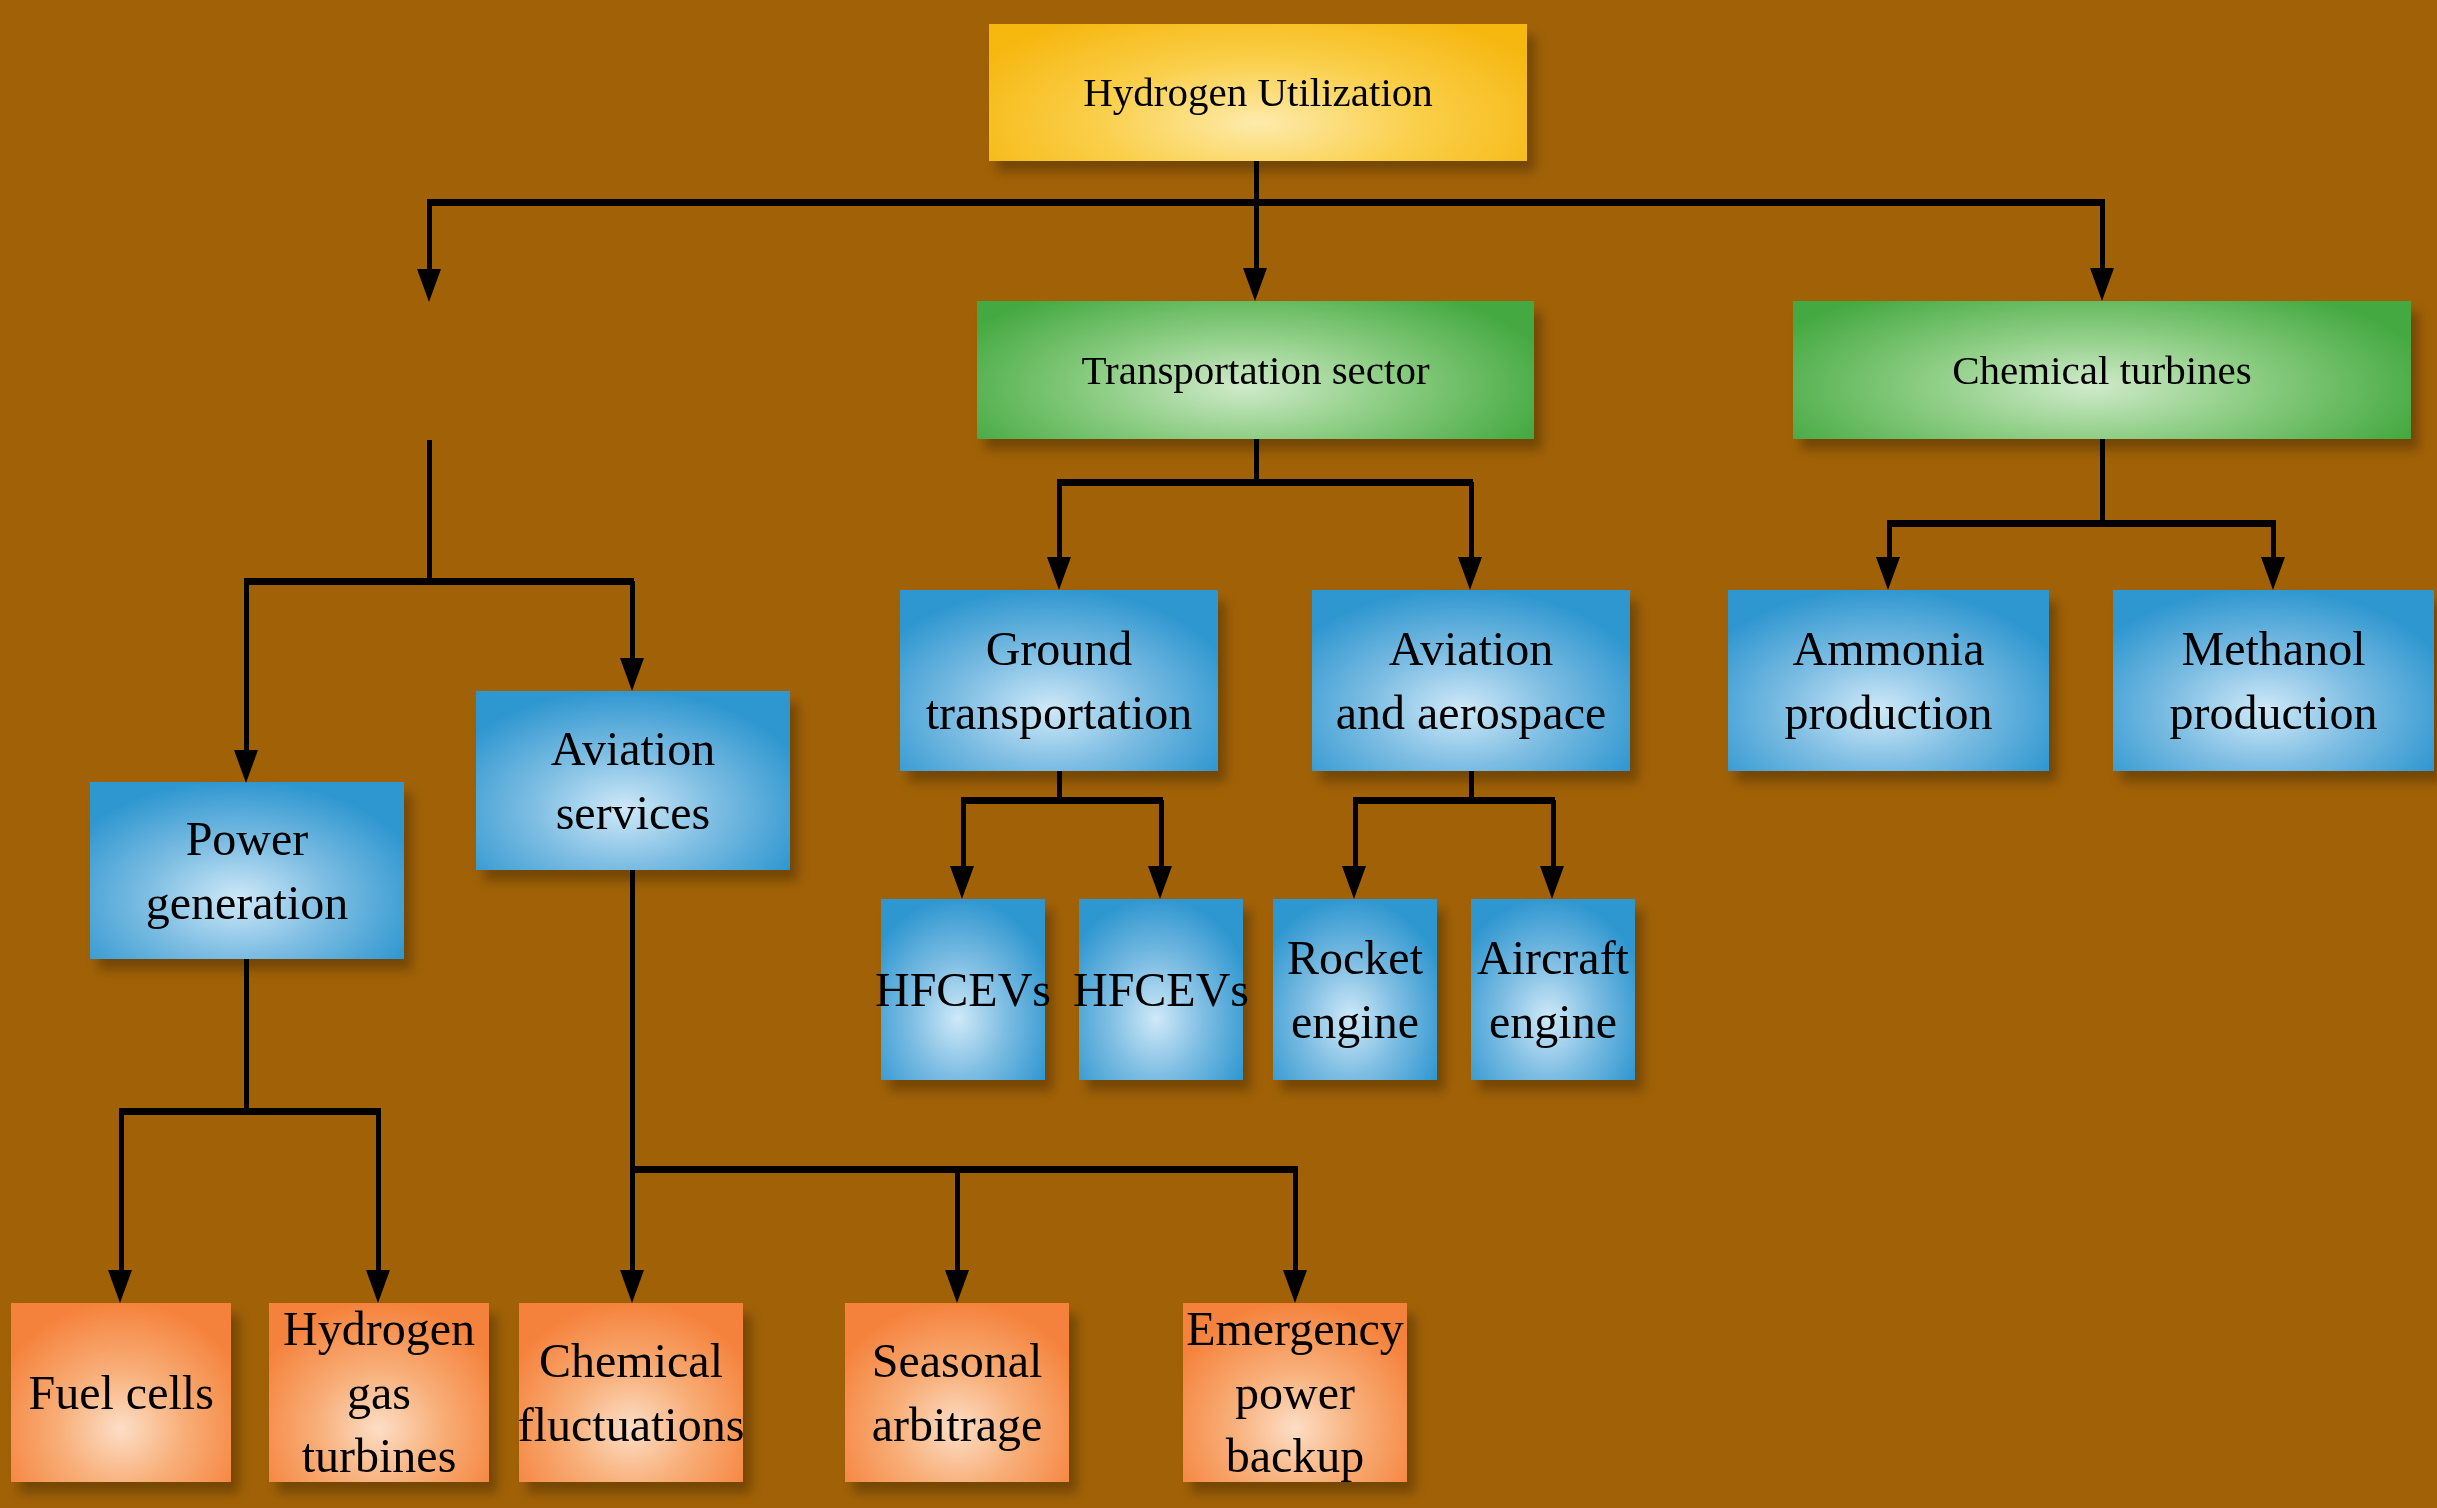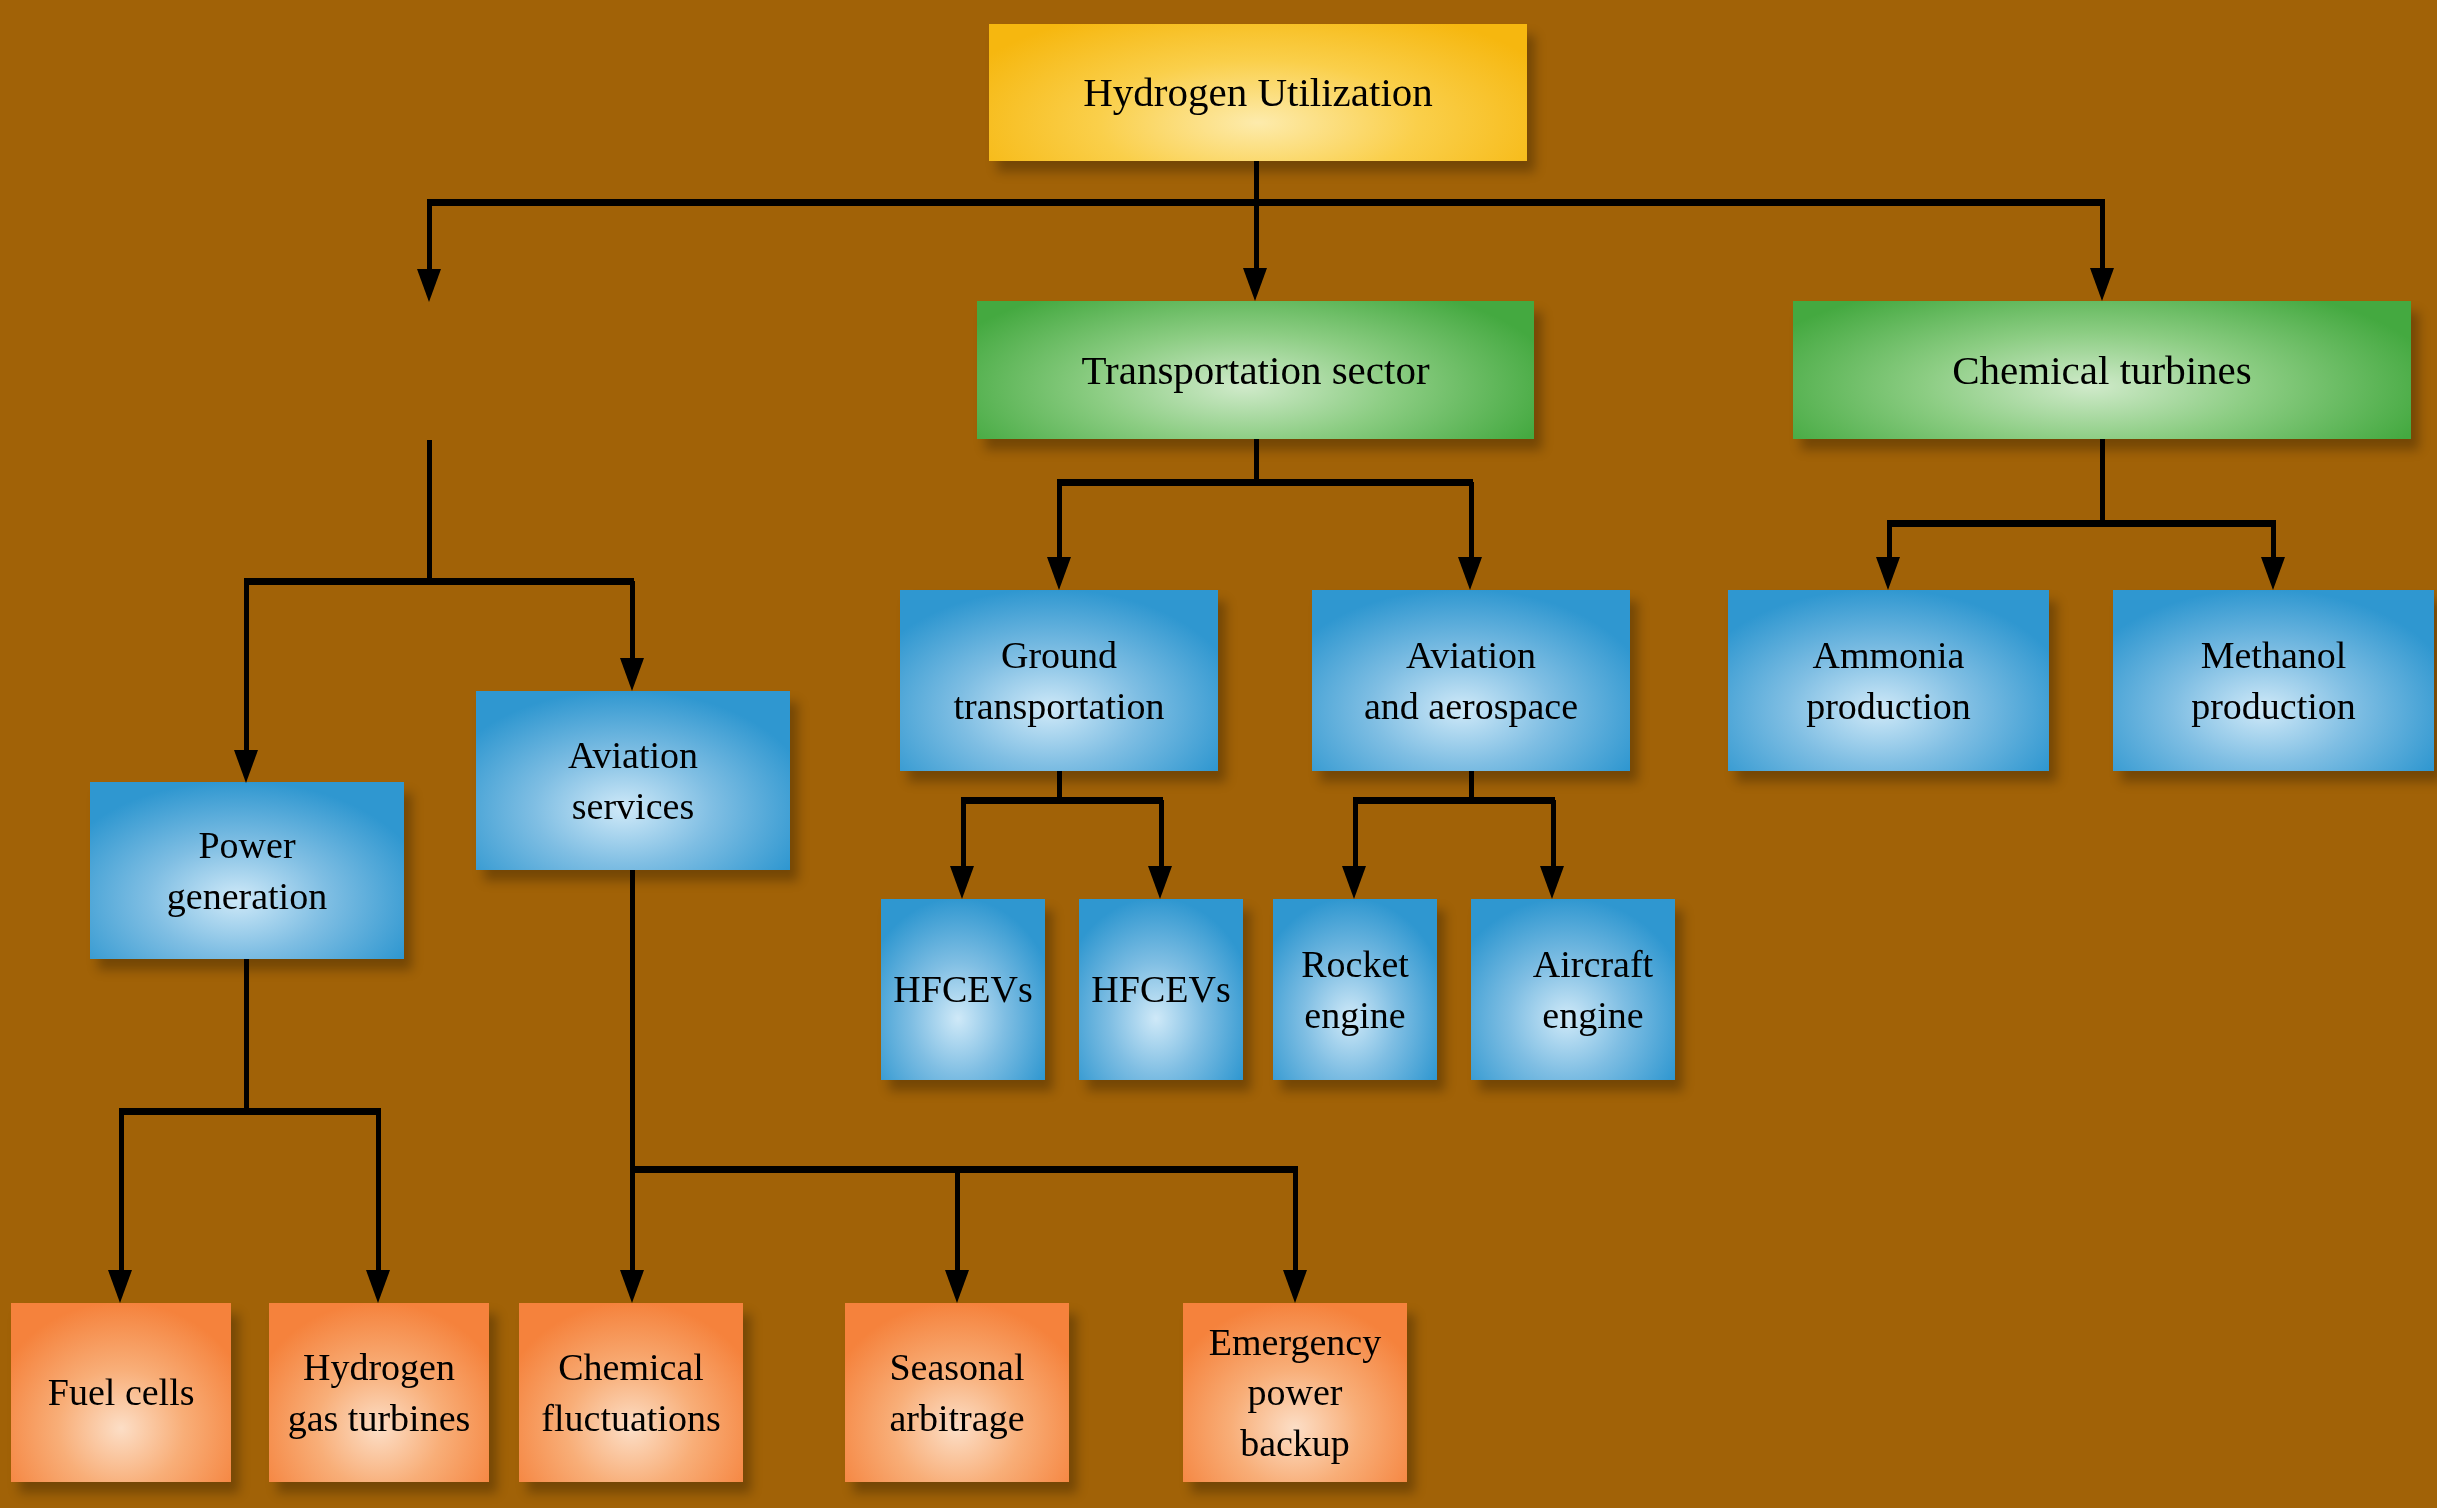--- a/index.html
+++ b/index.html
@@ -6,7 +6,7 @@
   #canvas{position:relative;width:2438px;height:1508px;background:#a16207;overflow:hidden;
           font-family:"Liberation Serif","DejaVu Serif",serif;}
   .box{position:absolute;display:flex;align-items:center;justify-content:center;
-       text-align:center;color:#000;font-size:38px;line-height:1.32;white-space:pre-line;
+       text-align:center;color:#000;font-size:48px;line-height:1.32;white-space:pre-line;
        box-shadow:7.5px 10.5px 10.5px rgba(0,0,0,0.28);}
   .box.lvl1{font-size:41px;}
   .box.lvl2{font-size:41px;}

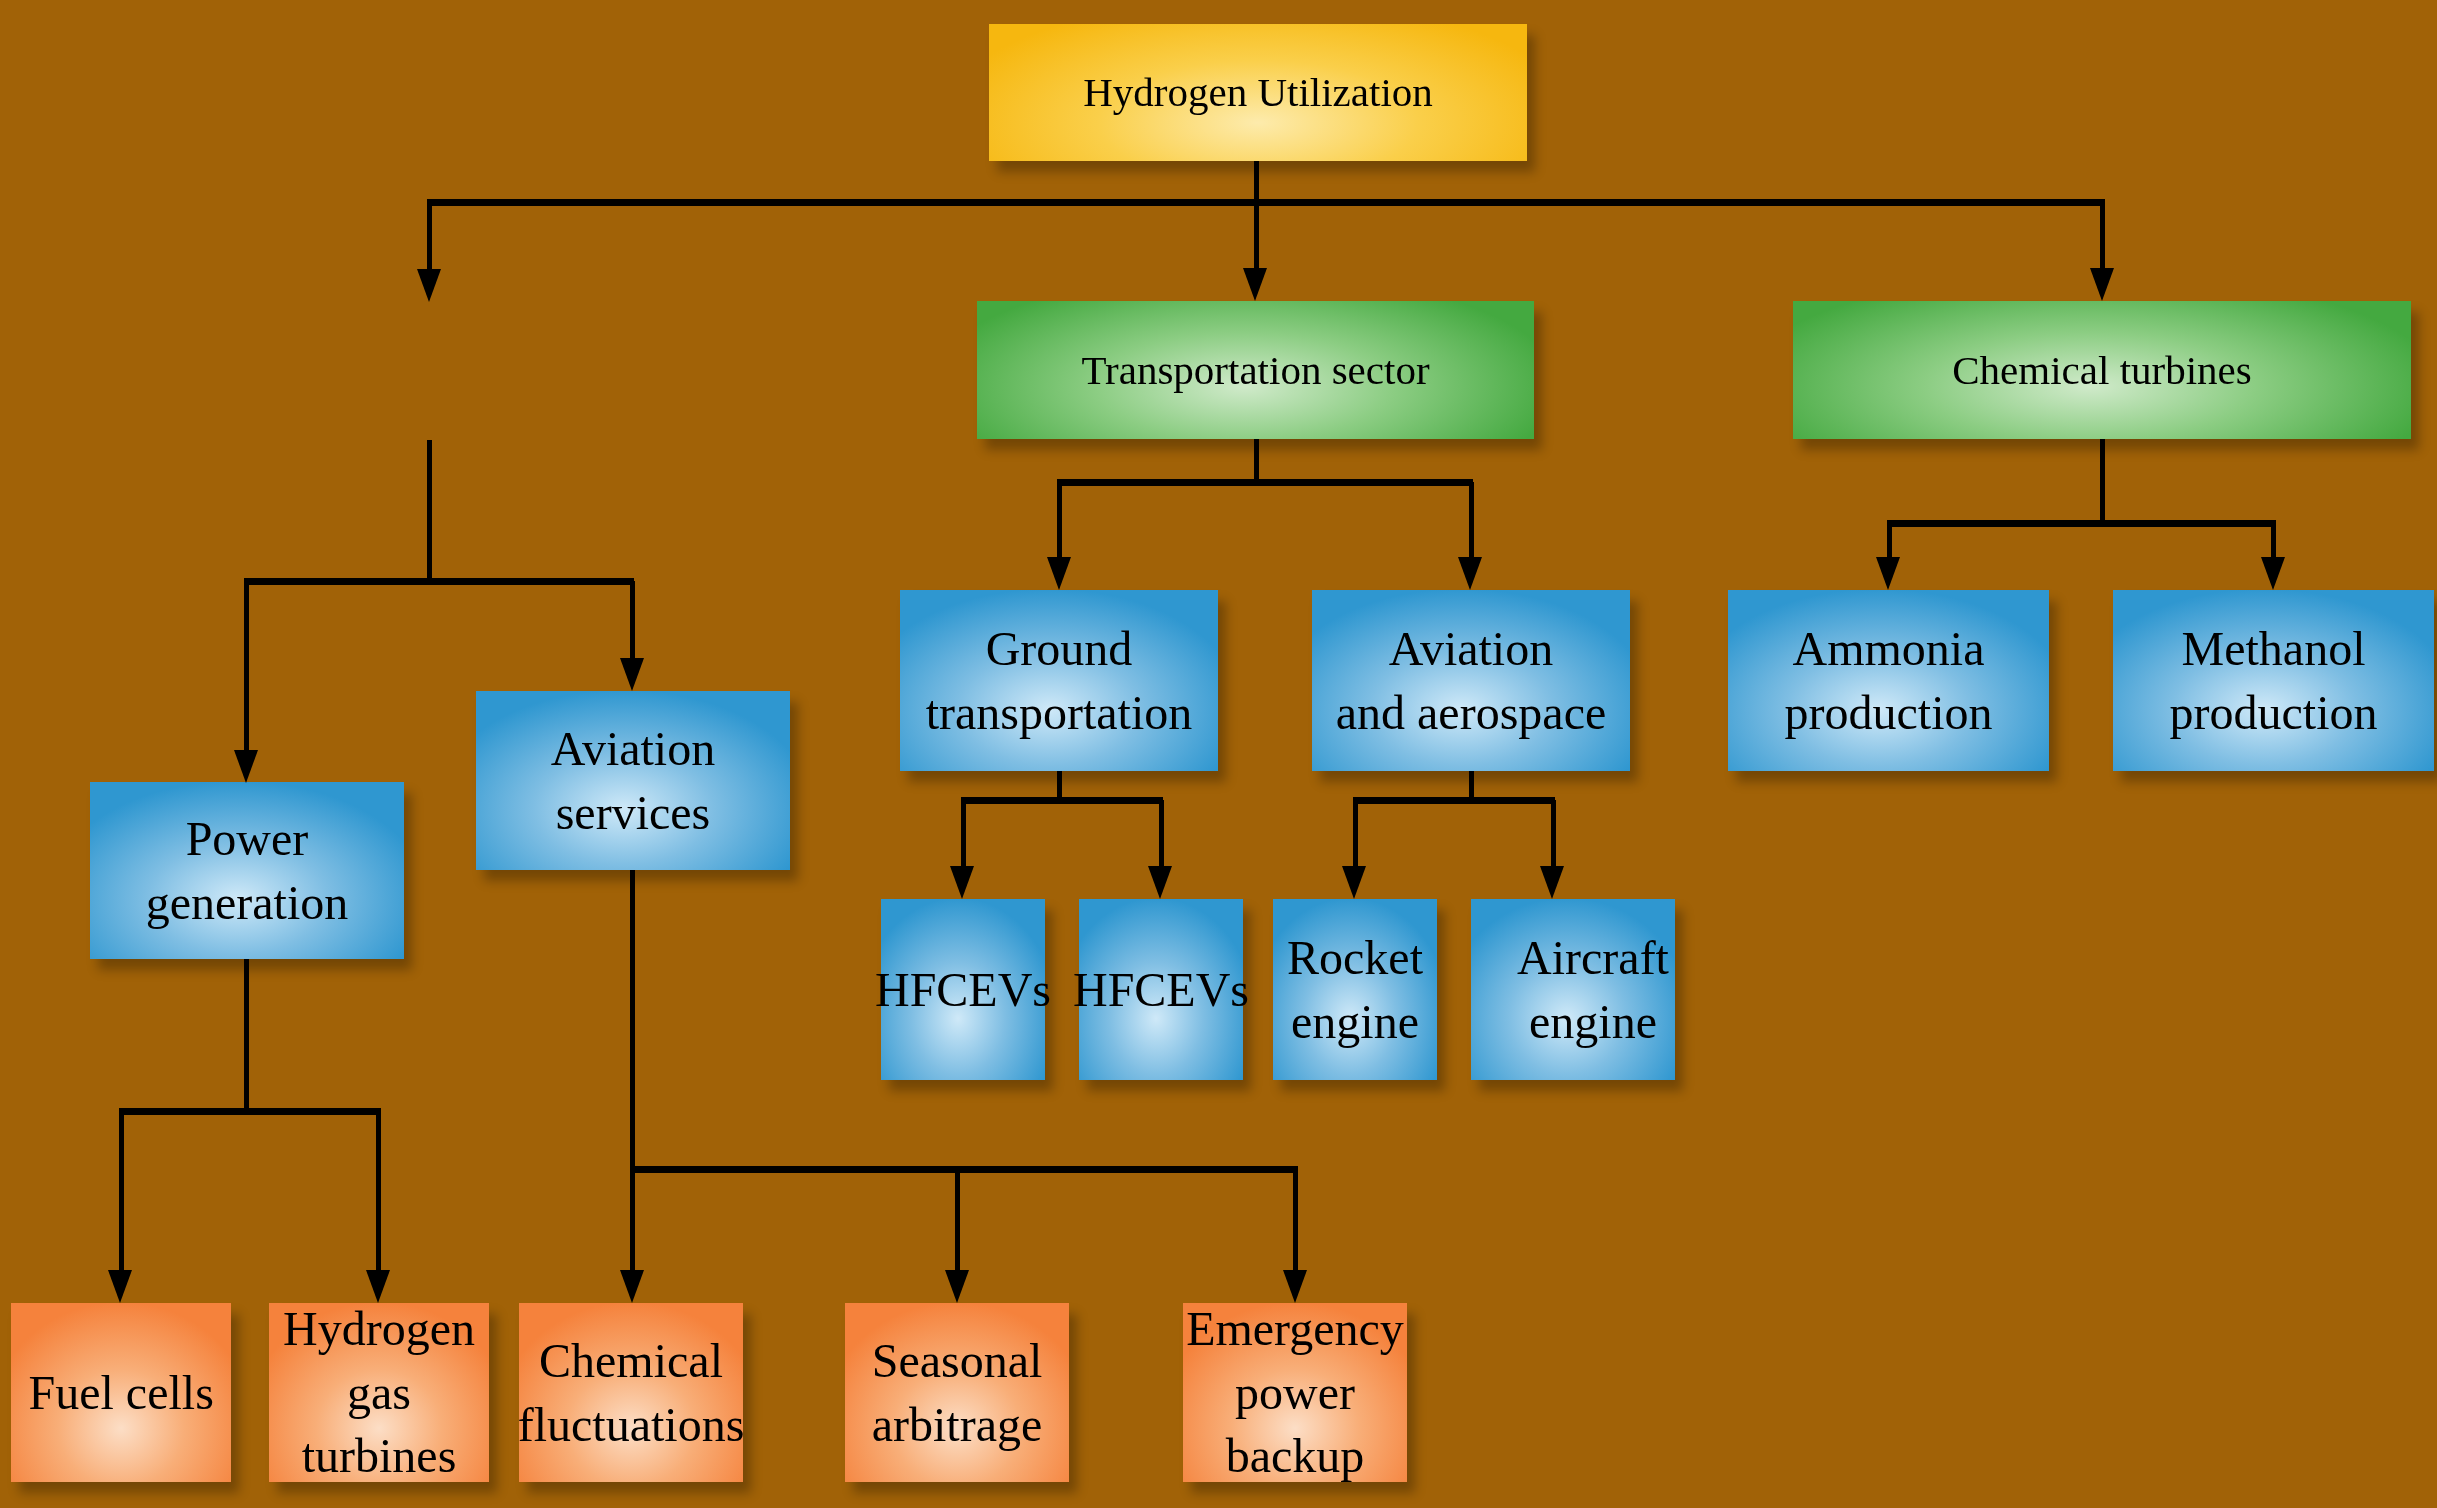--- a/index.html
+++ b/index.html
@@ -47,7 +47,7 @@
   <div class="box blue" style="left:1079px;top:899px;width:164px;height:181px;">HFCEVs</div>
   <div class="box blue" style="left:1273px;top:899px;width:164px;height:181px;">Rocket
 engine</div>
-  <div class="box blue" style="left:1471px;top:899px;width:164px;height:181px;padding-left:40px;">Aircraft
+  <div class="box blue" style="left:1471px;top:899px;width:164px;height:181px;">Aircraft
 engine</div>
 
   <div class="box orange" style="left:11.2px;top:1303px;width:220px;height:179px;">Fuel cells</div>

